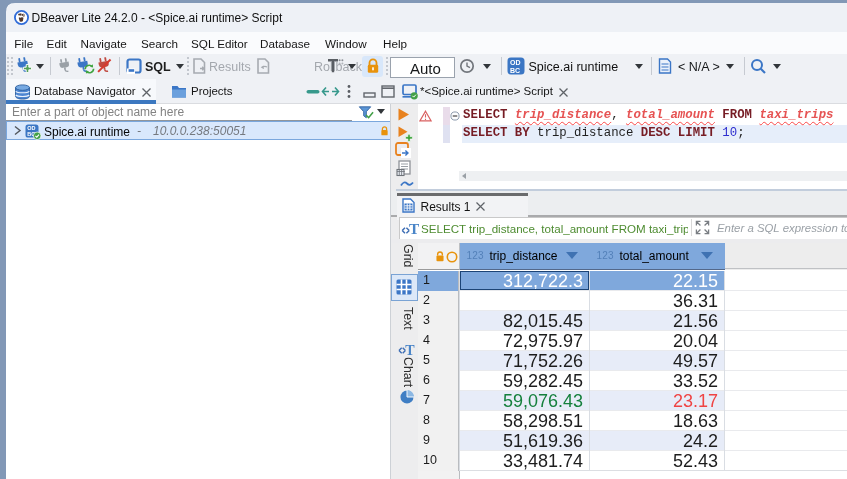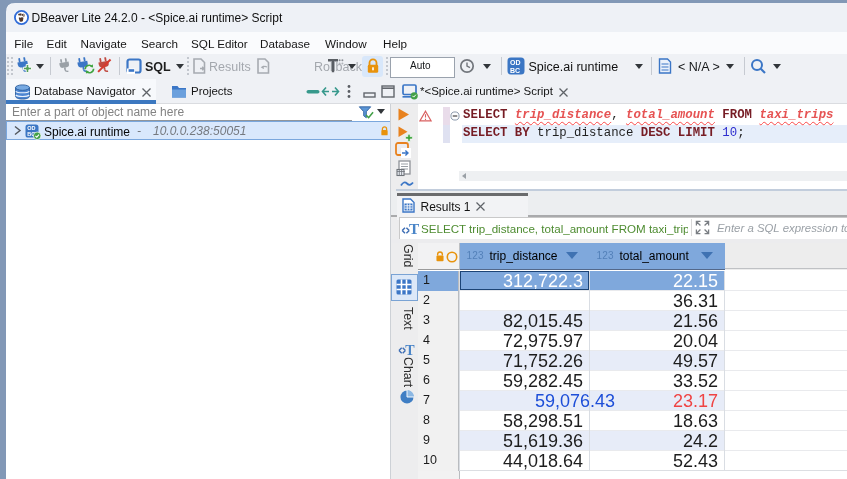--- a/index.html
+++ b/index.html
@@ -157,7 +157,7 @@
   </svg>
   <div class="abs" style="left:386px;top:57px;height:18px;width:0;border-left:2px dotted #c3c7ce;"></div>
   <div class="abs" style="left:389.5px;top:56.5px;width:63px;height:19px;background:#fff;border:1px solid #9aa2ad;"></div>
-  <span class="abs" style="left:410px;top:60px;font-size:10px;color:#16181a;">Auto</span>
+  <span class="abs" style="left:410px;top:60px;font-size:15px;color:#16181a;">Auto</span>
   <svg class="abs" style="left:459px;top:58px" width="16" height="16" viewBox="0 0 16 16">
     <circle cx="8" cy="8" r="6.2" fill="none" stroke="#72767c" stroke-width="1.7"></circle>
     <path d="M8 4.5 V8 l3 1.6" stroke="#72767c" stroke-width="1.4" fill="none"></path>

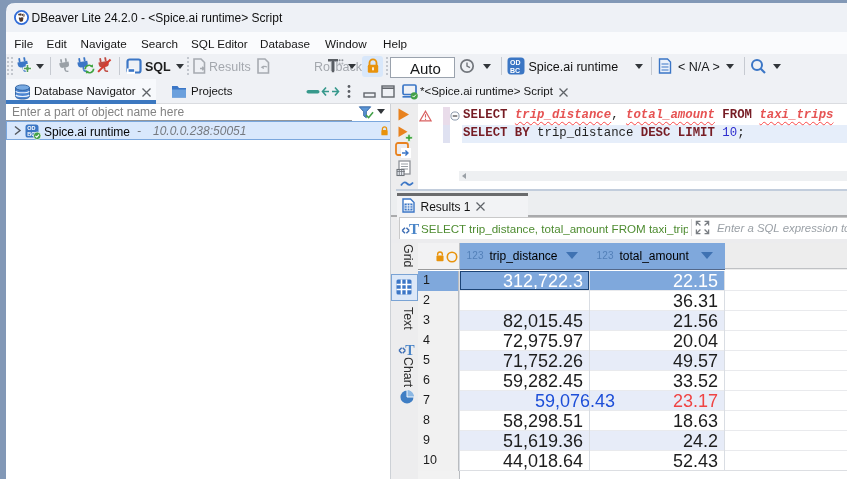--- a/index.html
+++ b/index.html
@@ -404,7 +404,7 @@
       <span>7</span>
     </div>
   <div class="abs" style="left:459.5px;top:391px;width:265px;height:20px;background:#e7ecf8;"></div>
-  <div class="gcell" style="left:459.5px;top:391px;width:123.5px;line-height:20px;color:#1d4ed8;margin-left:32px;">59,076.43</div>
+  <div class="gcell" style="left:459.5px;top:391px;width:123.5px;line-height:20px;color:#15803d;">59,076.43</div>
   <div class="gcell" style="left:589.5px;top:391px;width:128.5px;line-height:20px;color:#ef4444;">23.17</div>
   <div class="rnum" style="top:411px;background:#f1f1f1;">
       <span>8</span>

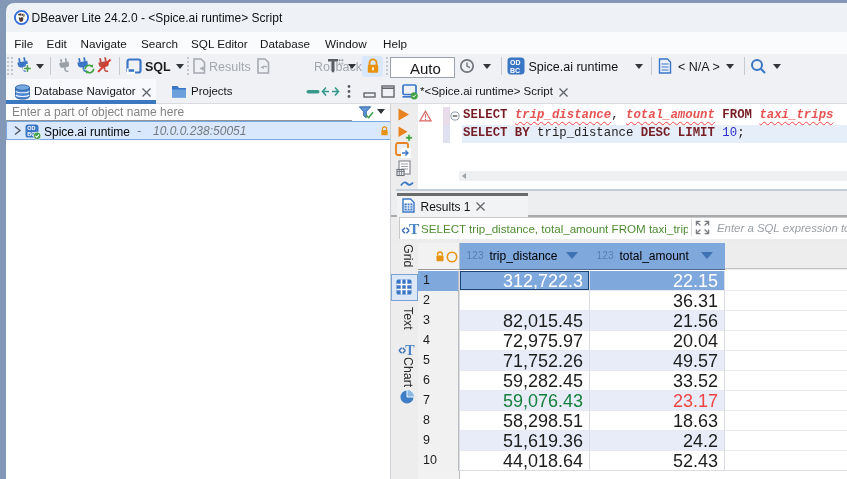--- a/index.html
+++ b/index.html
@@ -420,7 +420,7 @@
   <div class="rnum" style="top:451px;background:#f1f1f1;">
       <span>10</span>
     </div>
-  <div class="gcell" style="left:459.5px;top:451px;width:123.5px;line-height:20px;color:#1d1d1d;">44,018.64</div>
+  <div class="gcell" style="left:459.5px;top:451px;width:123.5px;line-height:20px;color:#1d1d1d;">33,481.74</div>
   <div class="gcell" style="left:589.5px;top:451px;width:128.5px;line-height:20px;color:#1d1d1d;">52.43</div>
   <div class="abs" style="left:459.5px;top:290.3px;right:0;height:0.9px;background:#e9eaed;"></div>
   <div class="abs" style="left:459.5px;top:310.3px;right:0;height:0.9px;background:#e9eaed;"></div>

